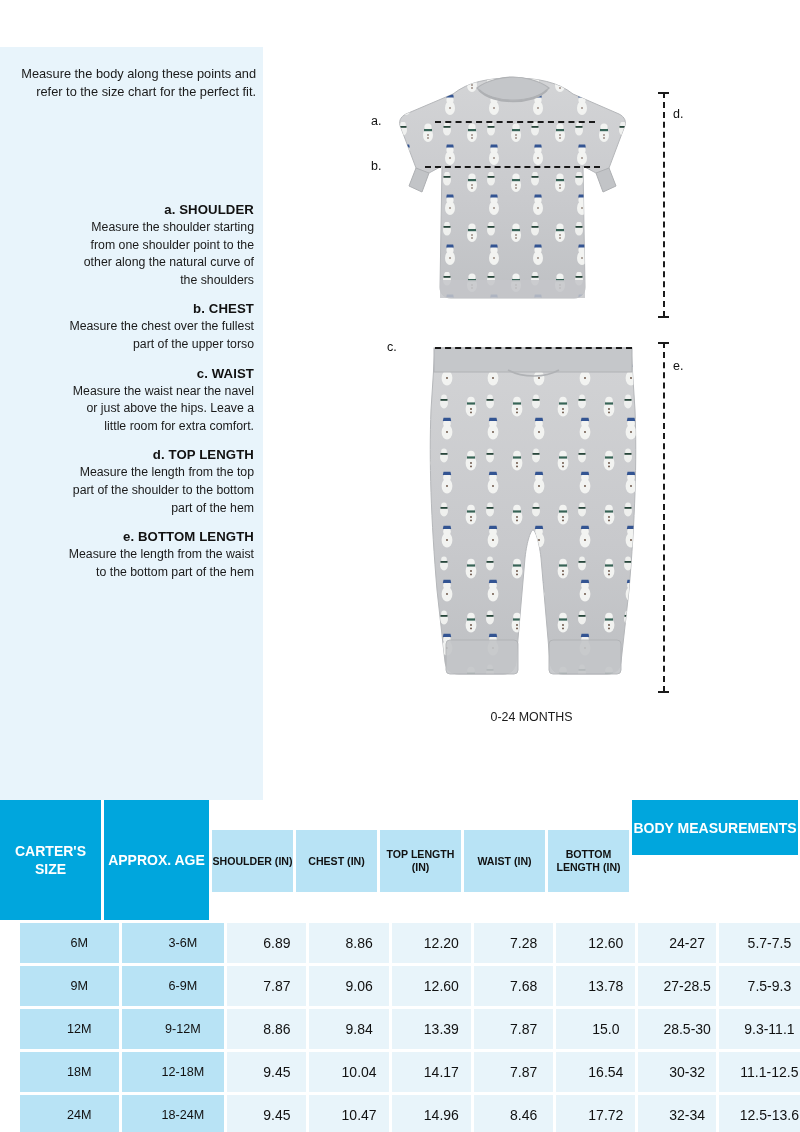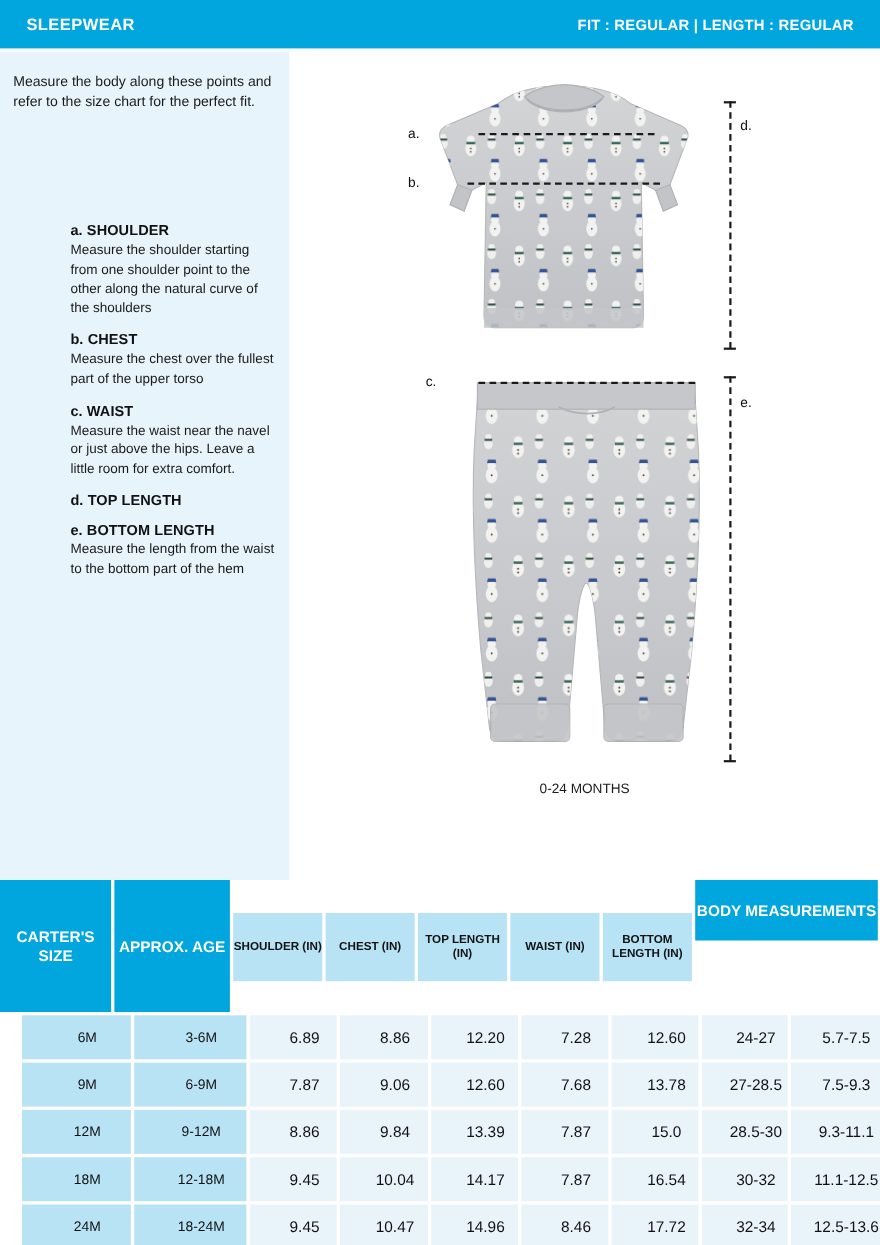--- a/index.html
+++ b/index.html
@@ -108,10 +108,6 @@
 
 <div class="page">
 
-  <div class="header">
-    <div class="header-title">SLEEPWEAR</div>
-    <div class="header-fit">FIT : REGULAR | LENGTH : REGULAR</div>
-  </div>
 
   <div class="sidebar">
     <div class="intro">Measure the body along these points and refer to the size chart for the perfect fit.</div>

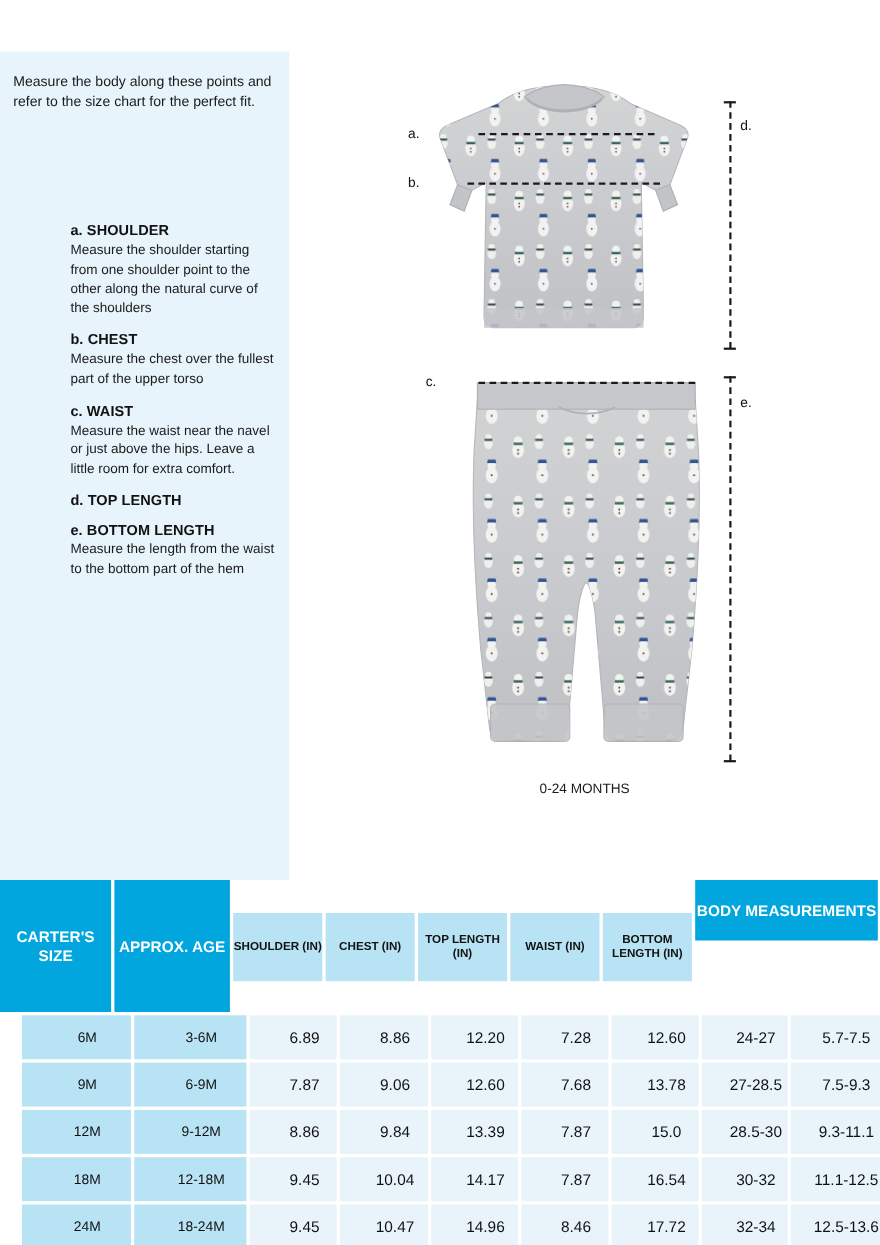--- a/index.html
+++ b/index.html
@@ -29,6 +29,7 @@
   .sidebar {
     position: absolute; left: 0; top: 47px; width: 286px; height: 753px;
     background: #e8f4fb;
+    text-align: right;
   }
   .intro {
     position: absolute; left: 12px; top: 18px; width: 244px;

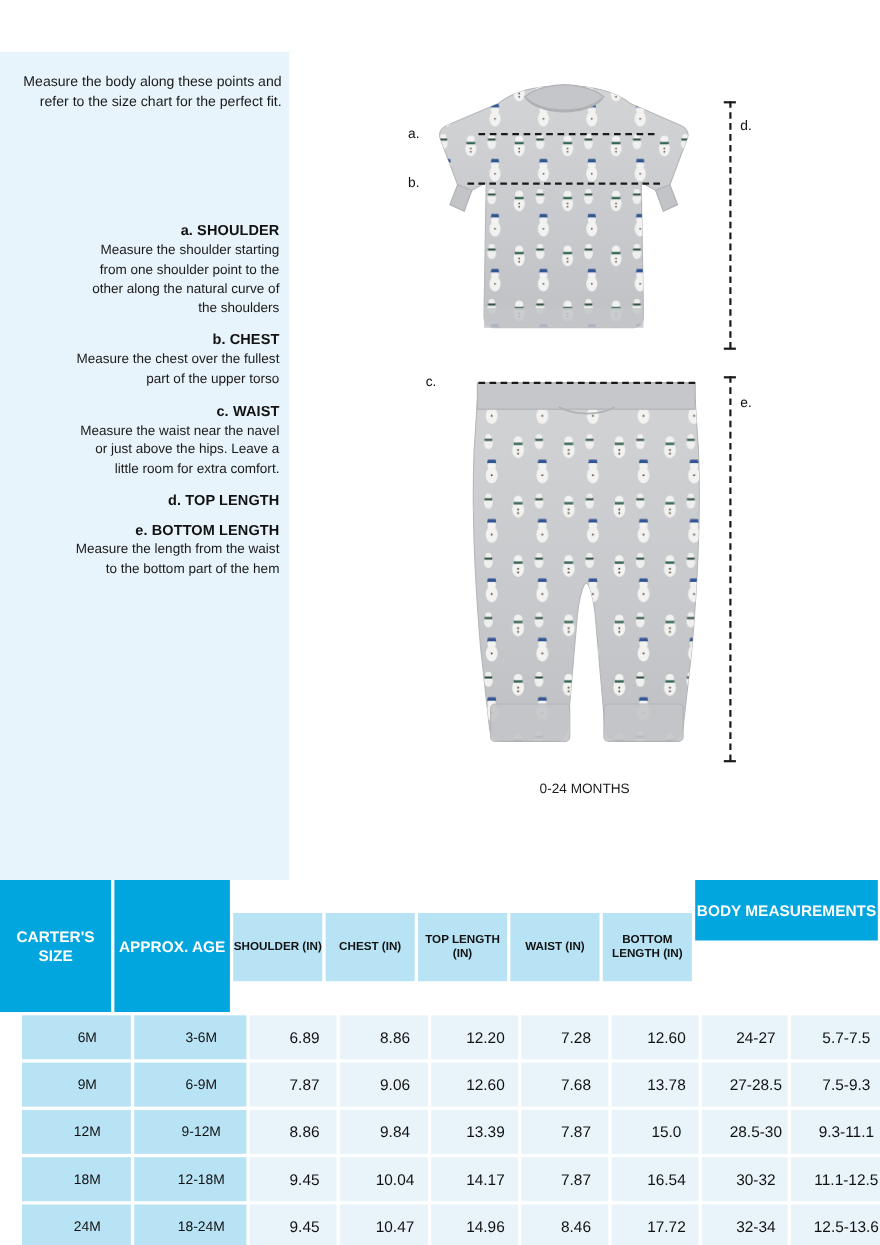--- a/index.html
+++ b/index.html
@@ -127,6 +127,7 @@
       </div>
       <div class="measure-block">
         <div class="measure-title">d. TOP LENGTH</div>
+        <div class="measure-desc">Measure the length from the top part of the shoulder to the bottom part of the hem</div>
       </div>
       <div class="measure-block">
         <div class="measure-title">e. BOTTOM LENGTH</div>

